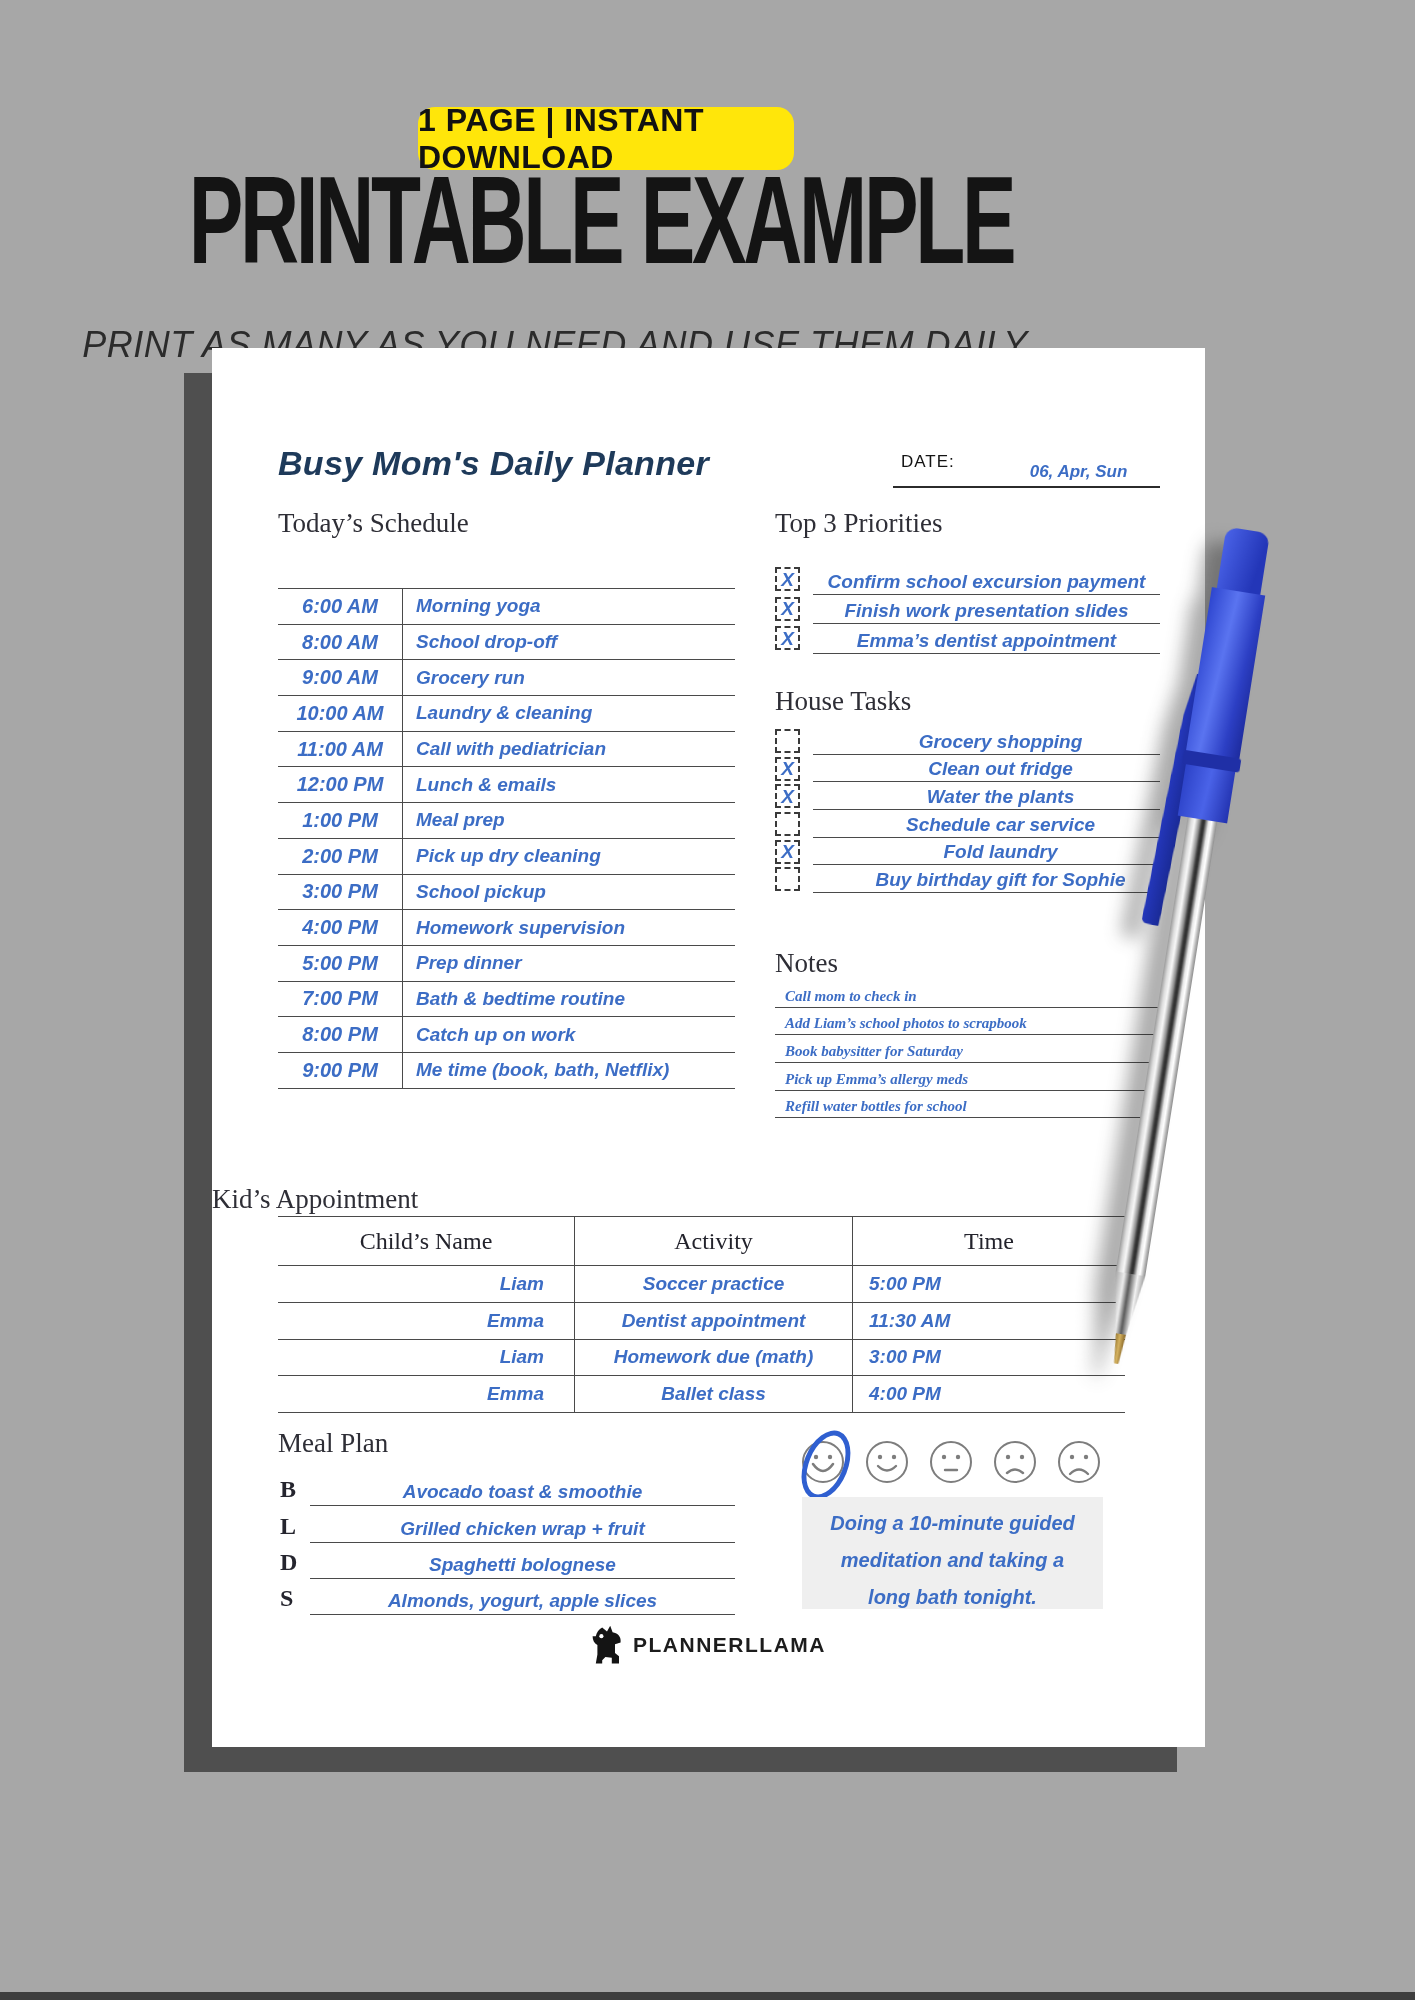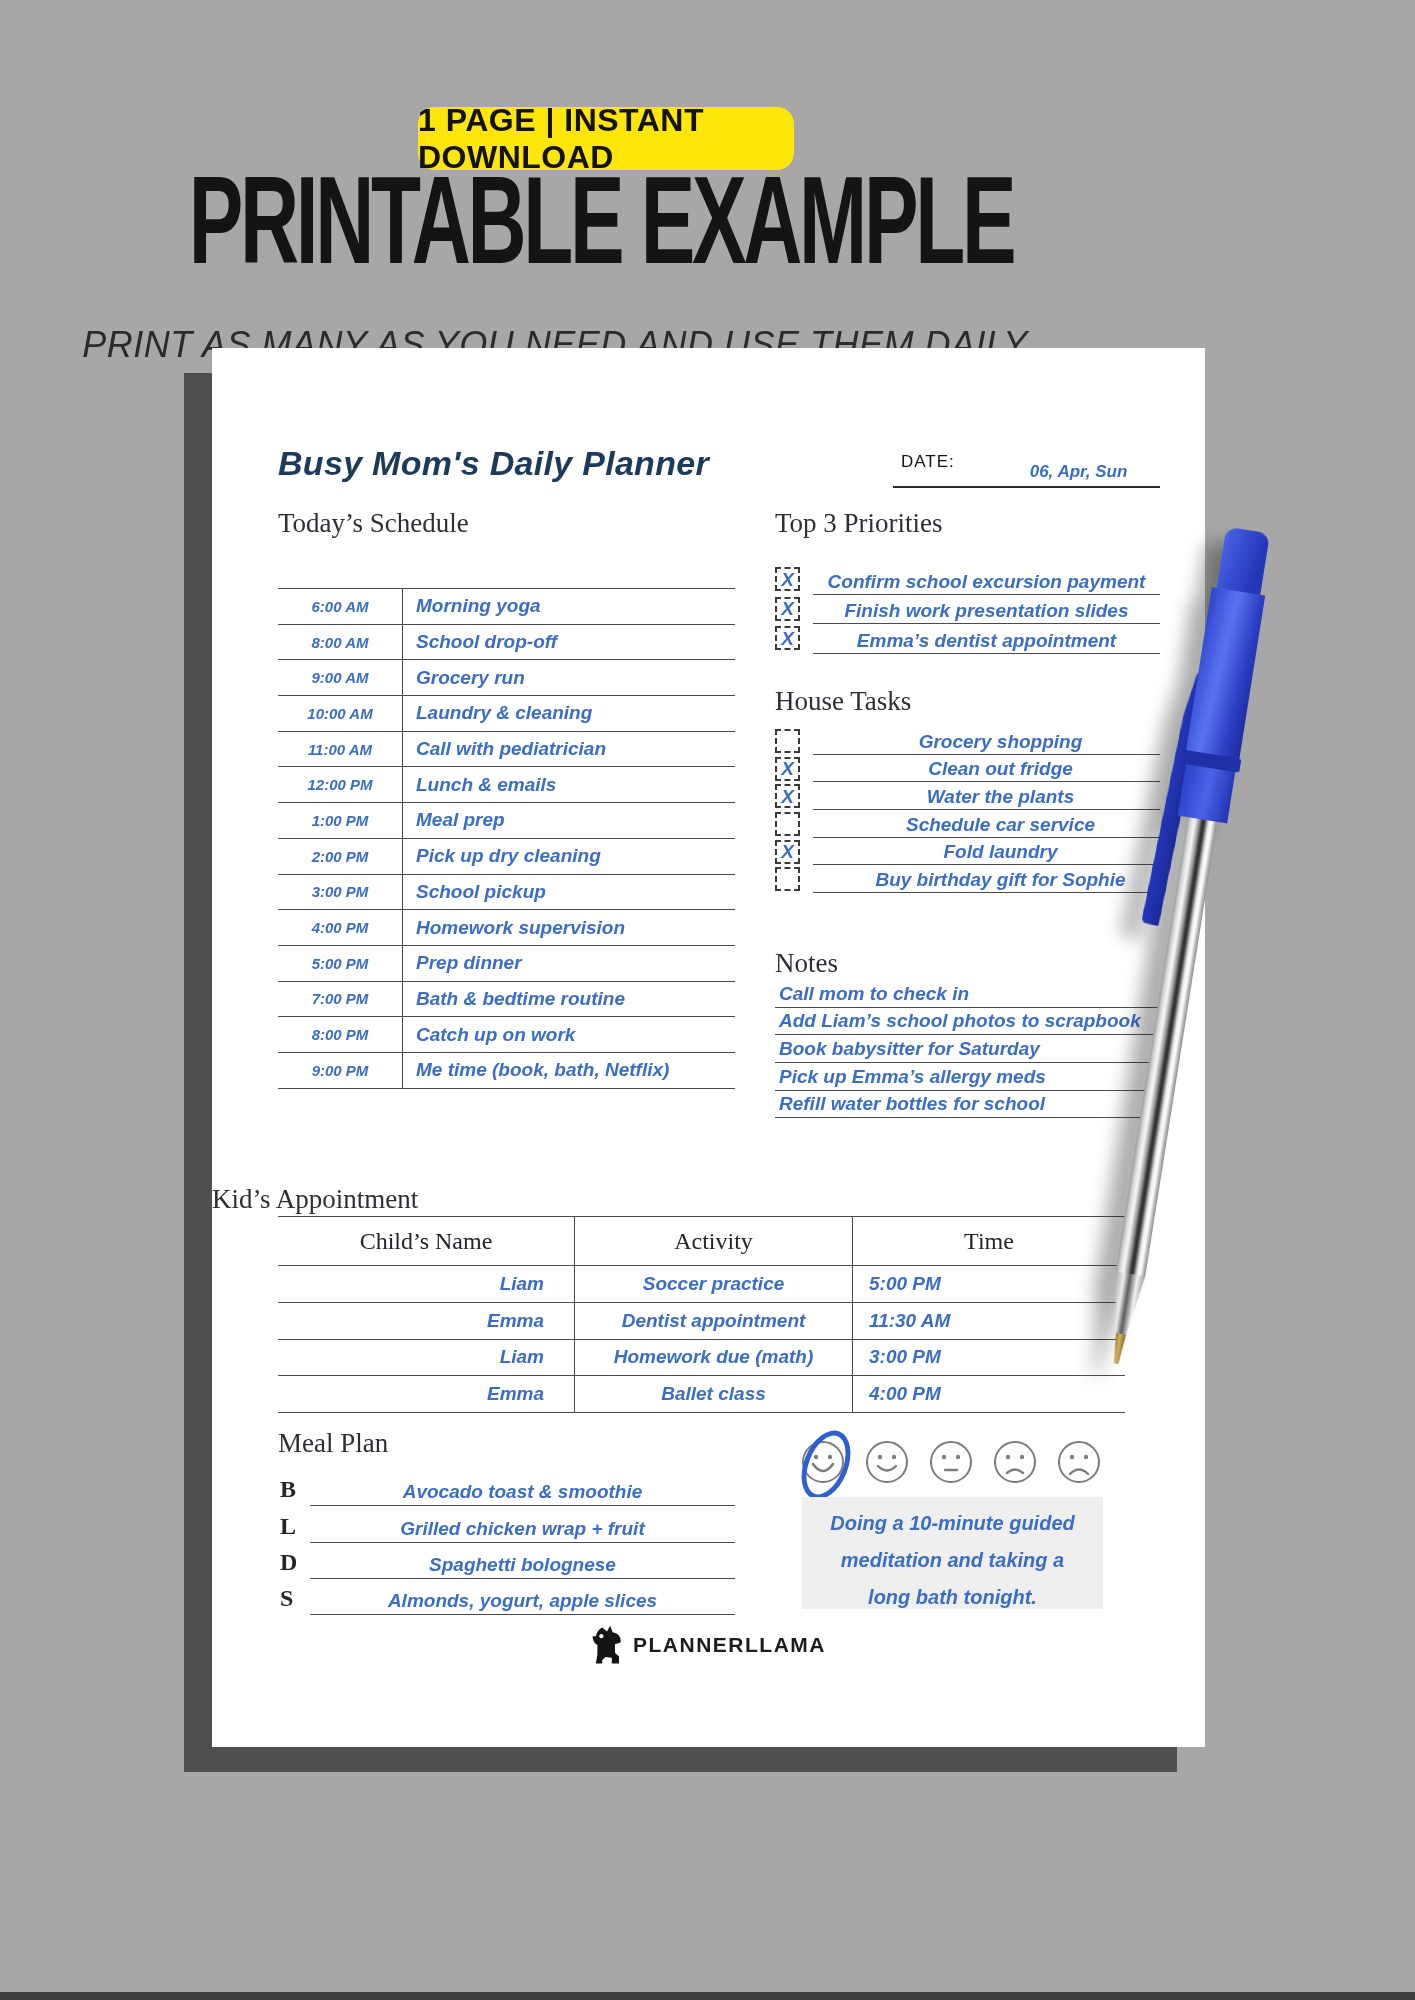--- a/index.html
+++ b/index.html
@@ -40,7 +40,7 @@
   .schedule *{position:static;}
   .sched-row{display:flex;height:35.7px;border-bottom:1.7px solid #4a4a4a;}
   .sched-time{width:125px;border-right:1.7px solid #4a4a4a;display:flex;align-items:center;justify-content:center;
-              font-size:15px;white-space:nowrap;}
+              font-size:20px;white-space:nowrap;}
   .sched-act{flex:1;display:flex;align-items:center;padding-left:13px;font-size:19px;white-space:nowrap;}
 
   

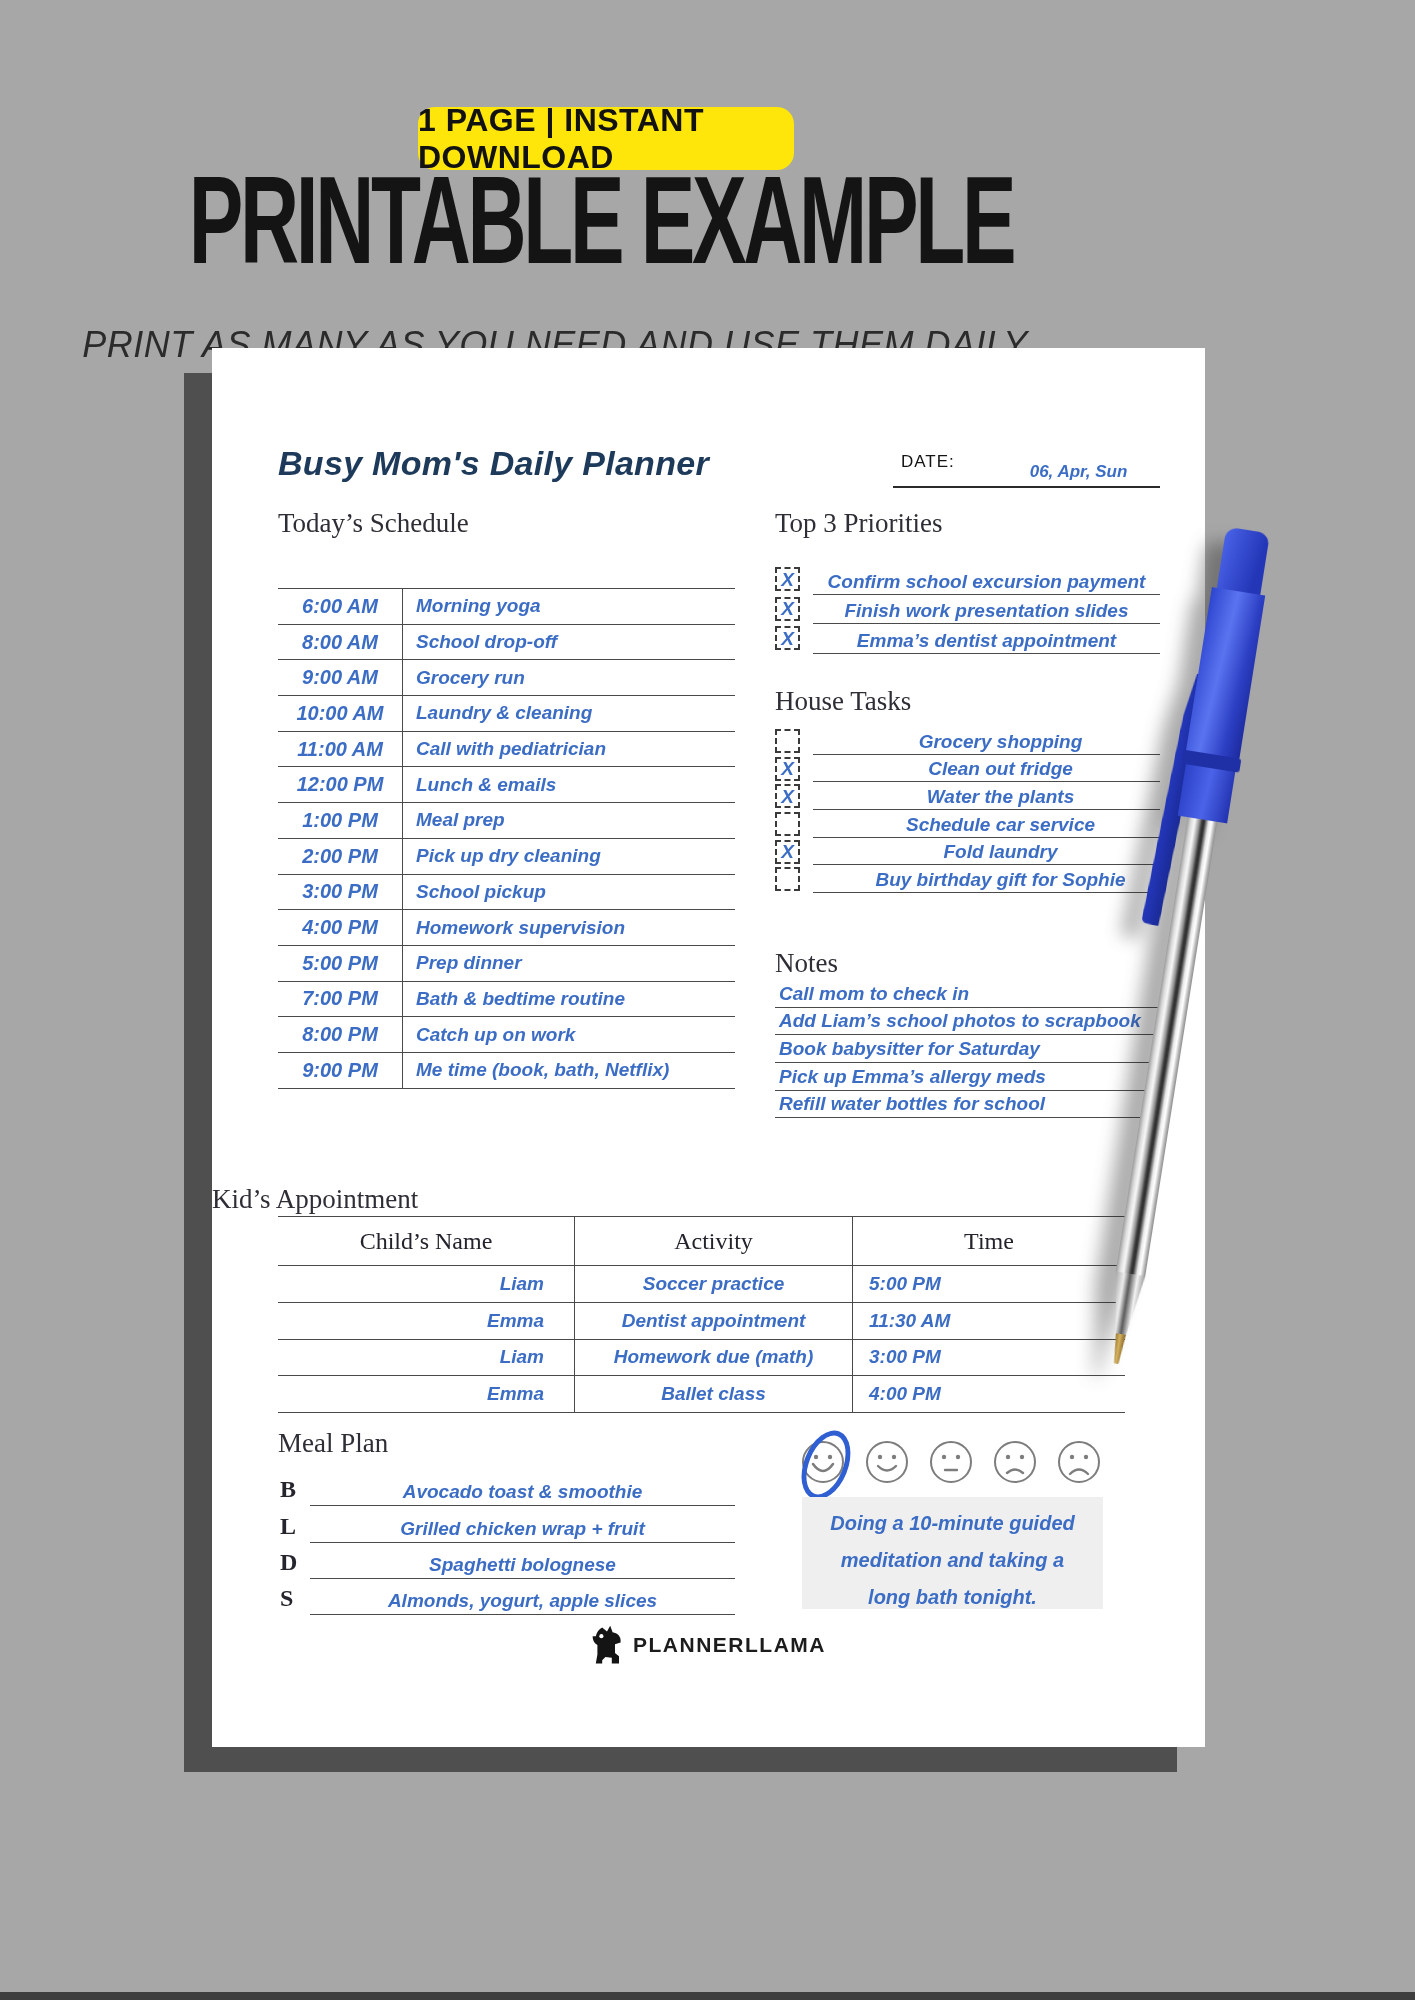--- a/index.html
+++ b/index.html
@@ -60,7 +60,7 @@
   .note-list{left:563px;top:632px;width:385px;}
   .note-list *{position:static;}
   .note-row{position:relative;height:27.7px;border-bottom:1.7px solid #4a4a4a;}
-  .note-text{position:absolute;left:4px;bottom:2px;font-size:19px;white-space:nowrap;}
+  .note-text{position:absolute;left:10px;bottom:2px;font-size:15px;white-space:nowrap;font-family:Liberation Serif, serif;}
 
   
   .appt{left:66px;top:868px;width:847px;border-top:1.8px solid #4a4a4a;}

